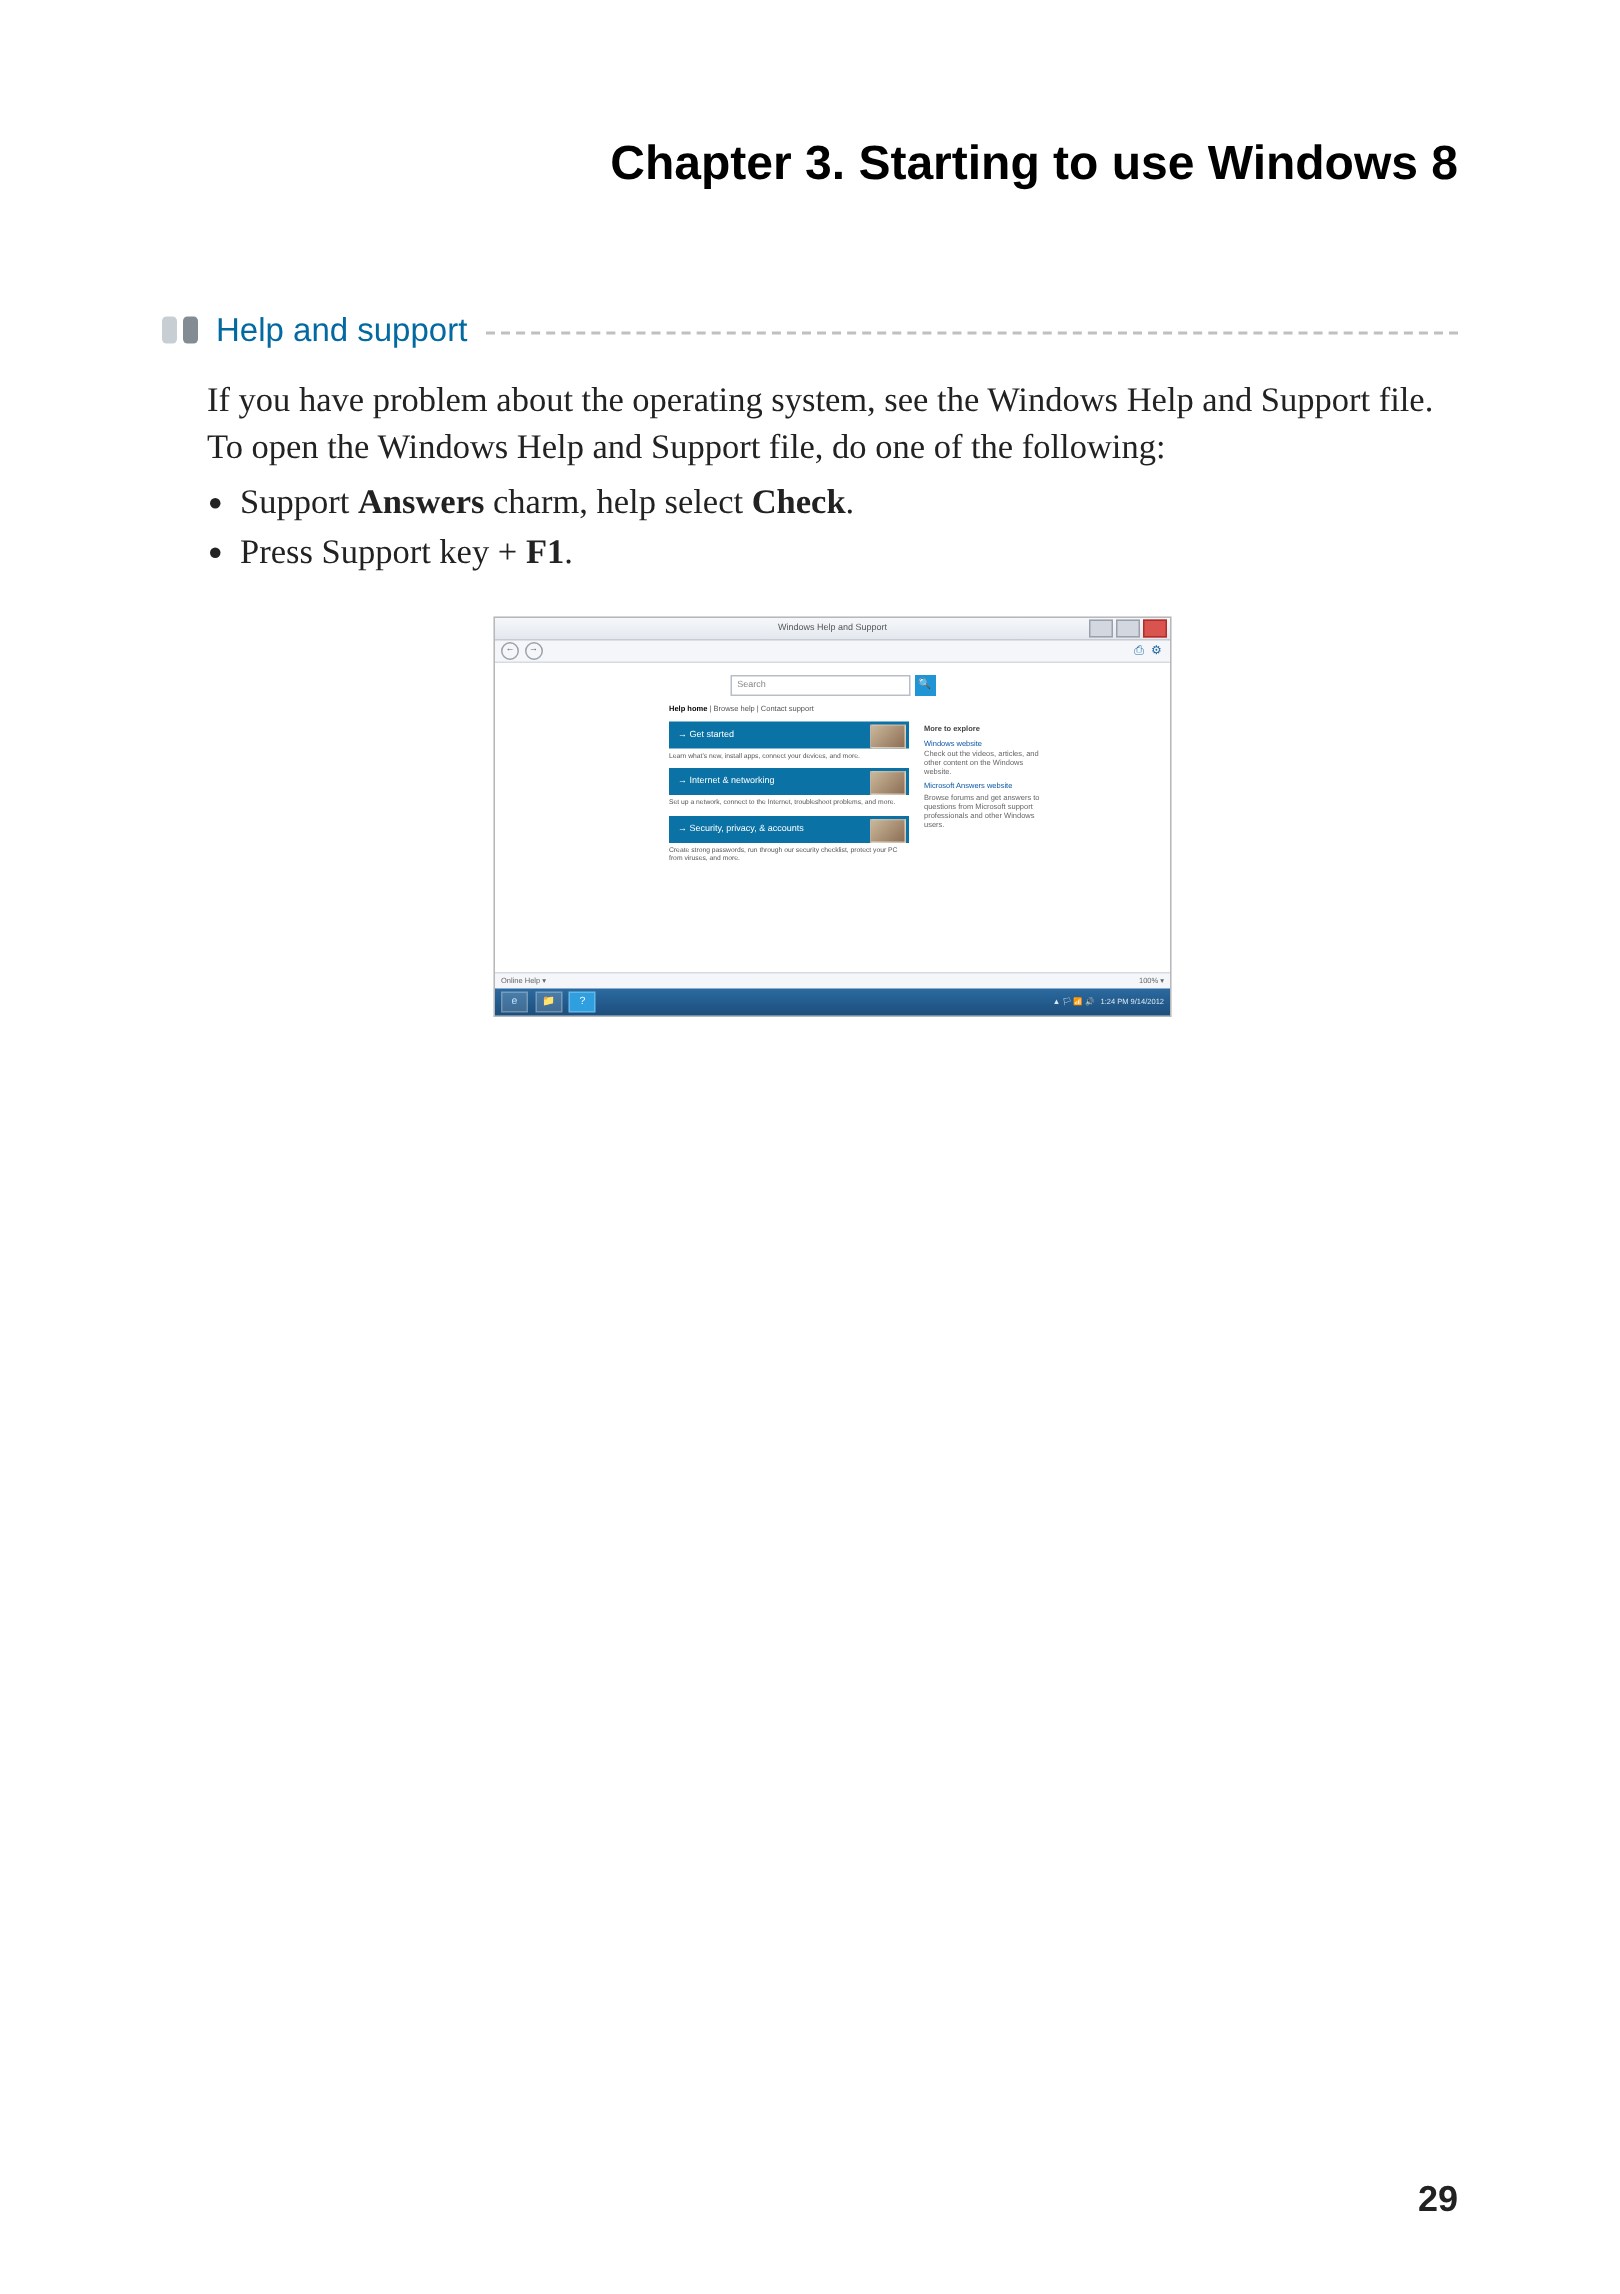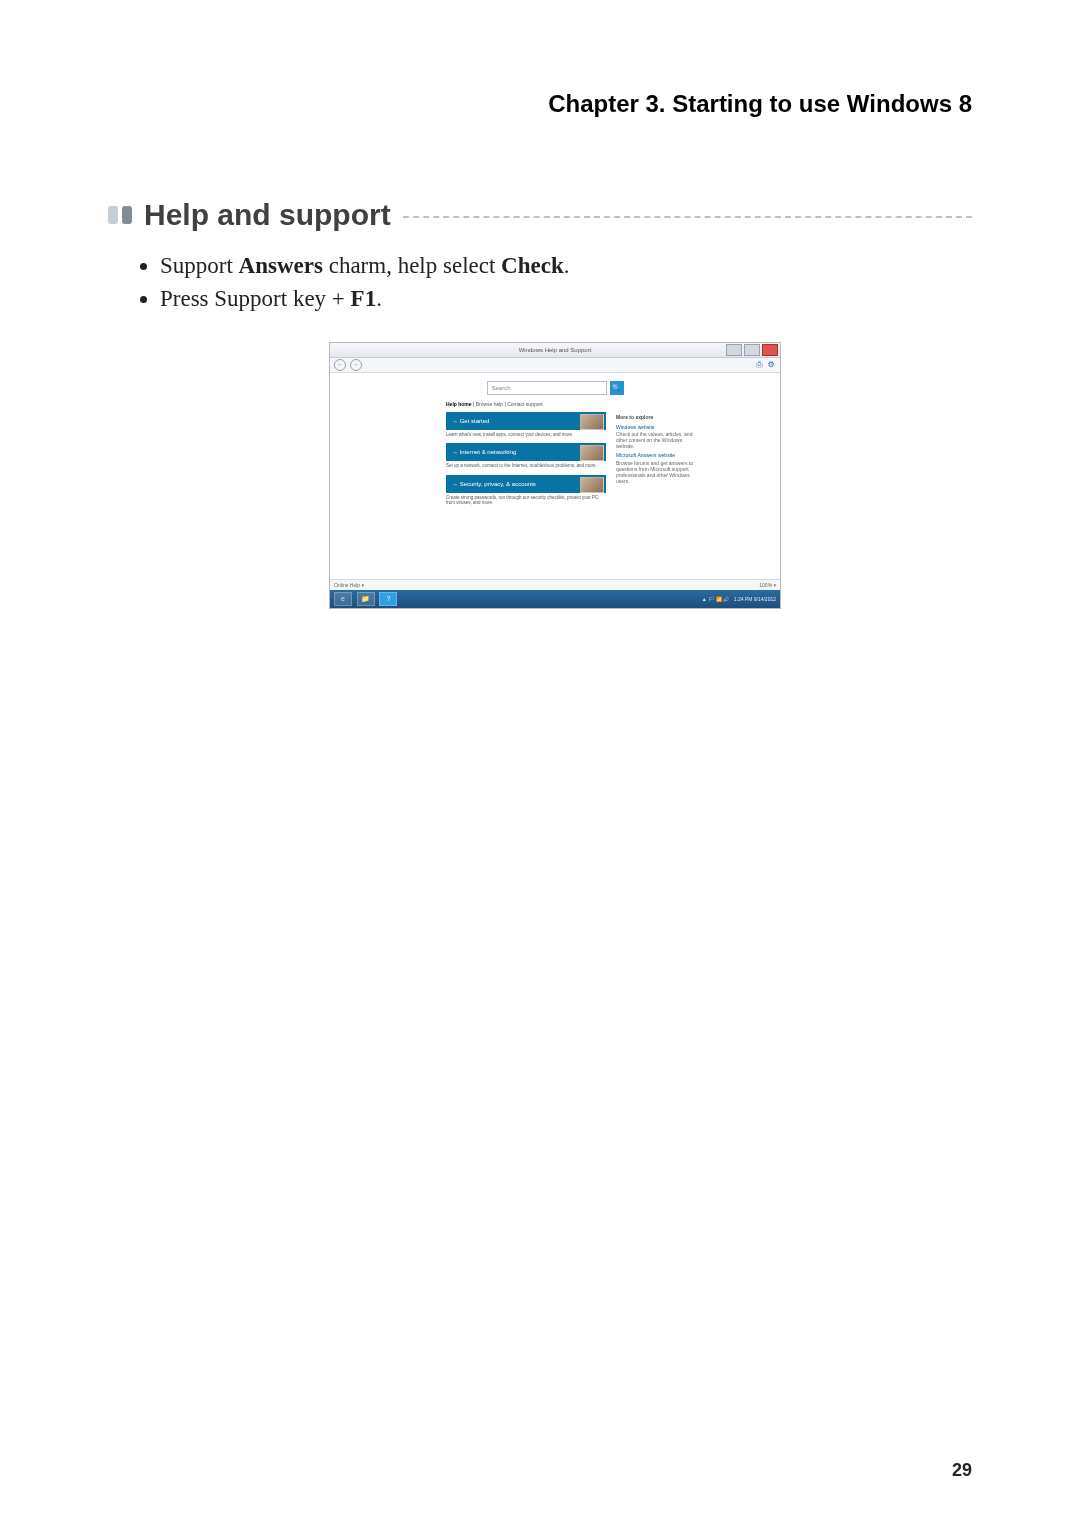--- a/index.html
+++ b/index.html
@@ -20,7 +20,7 @@
     text-align: right;
     font-family: Arial, Helvetica, sans-serif;
     font-weight: 700;
-    font-size: 24px;
+    font-size: 32px;
     color: #000;
     margin: 0 0 80px 0;
   }

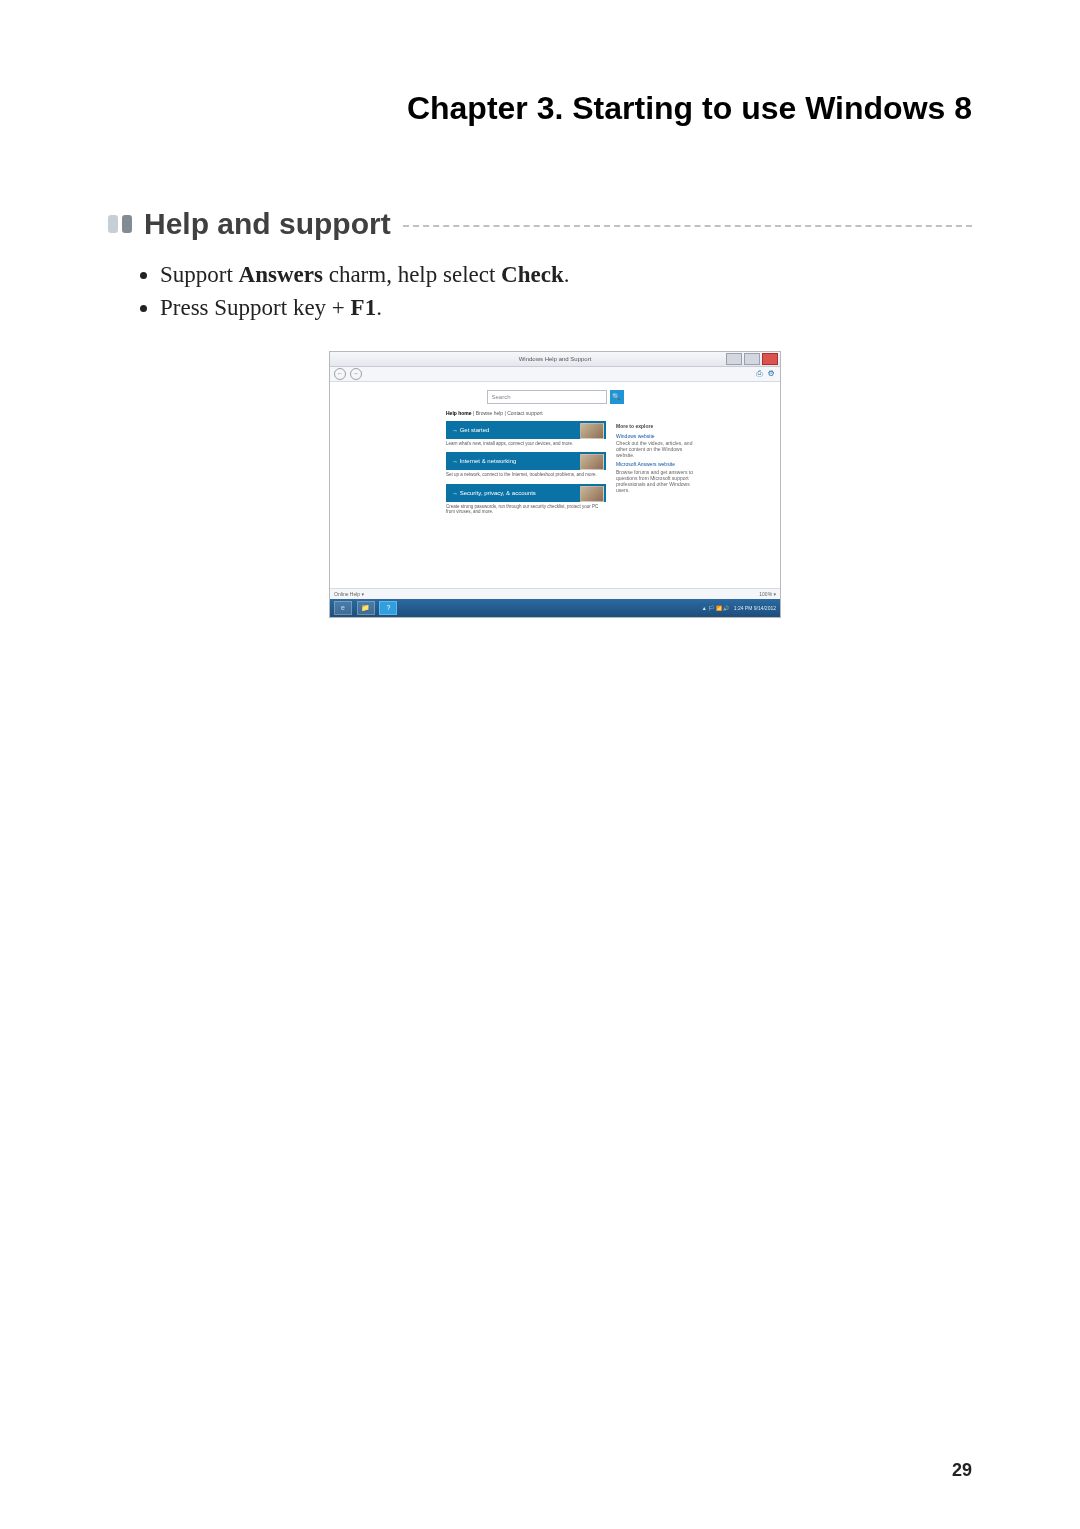--- a/index.html
+++ b/index.html
@@ -44,9 +44,9 @@
   .dot-dark  { background: #848c93; }
   .section-heading {
     font-family: Arial, Helvetica, sans-serif;
-    font-weight: 700;
-    font-size: 30px;
-    color: #404040;
+    font-weight: 400;
+    font-size: 22px;
+    color: #0369a1;
   }
   .heading-rule {
     flex: 1;

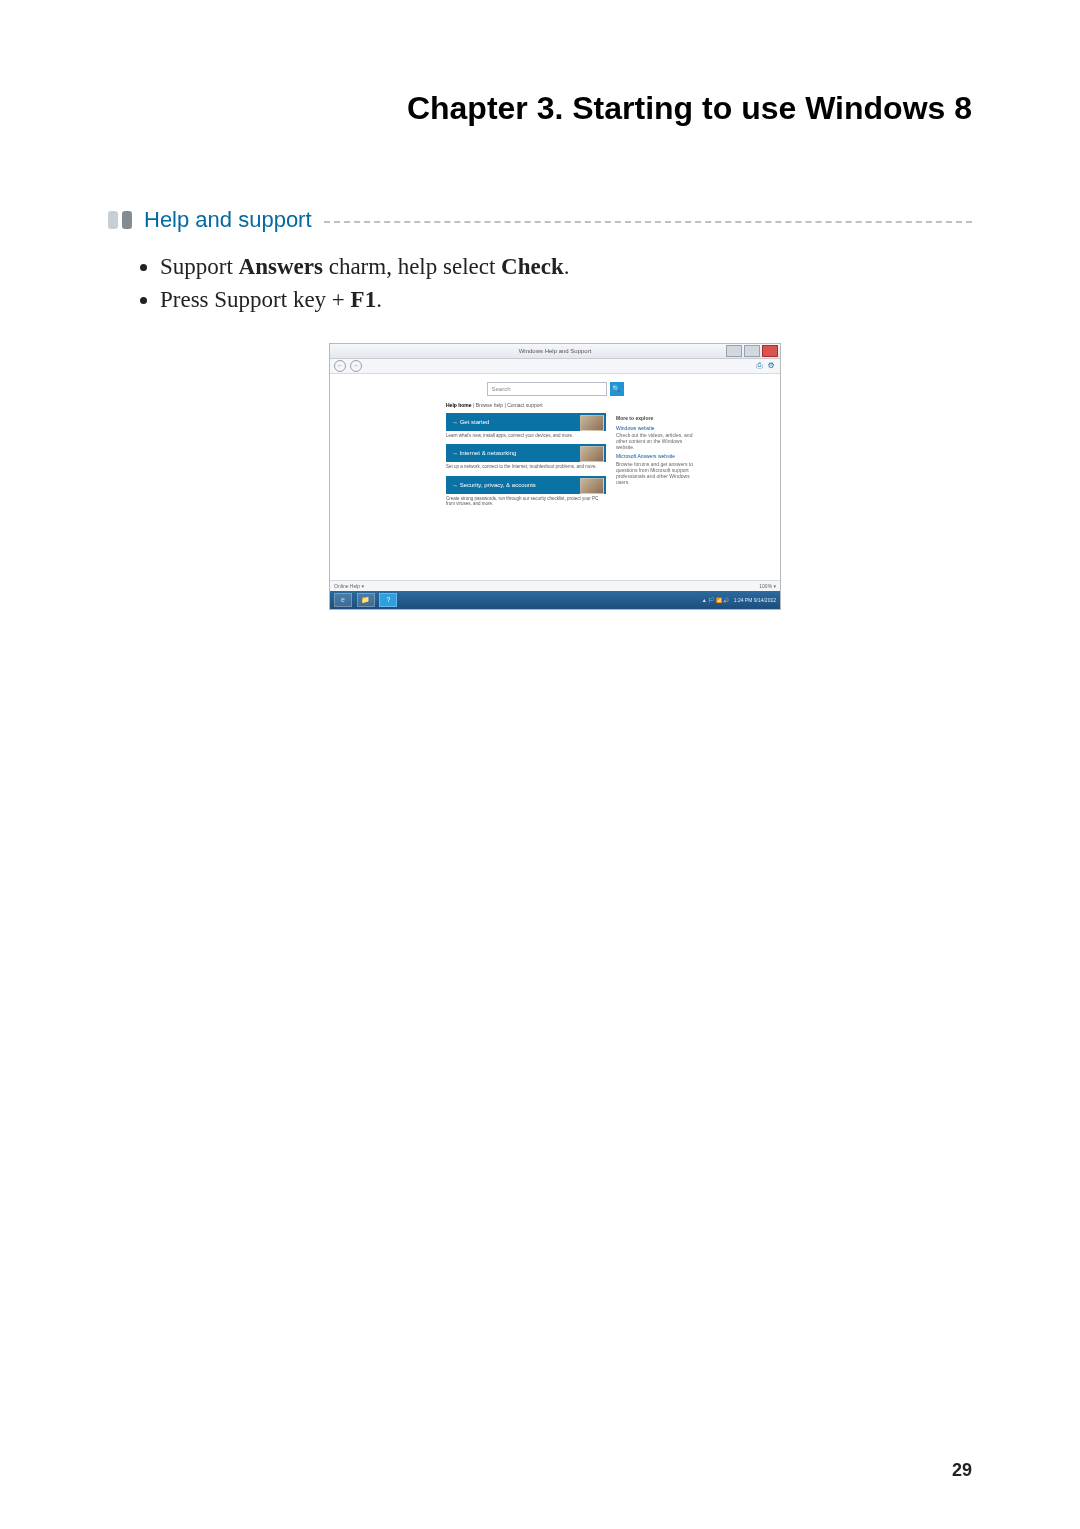--- a/index.html
+++ b/index.html
@@ -215,6 +215,7 @@
   </div>
 
   <div class="body-block">
+    <p class="body-para">If you have problem about the operating system, see the Windows Help and Support file. To open the Windows Help and Support file, do one of the following:</p>
 
     <ul class="bullets">
       <li>

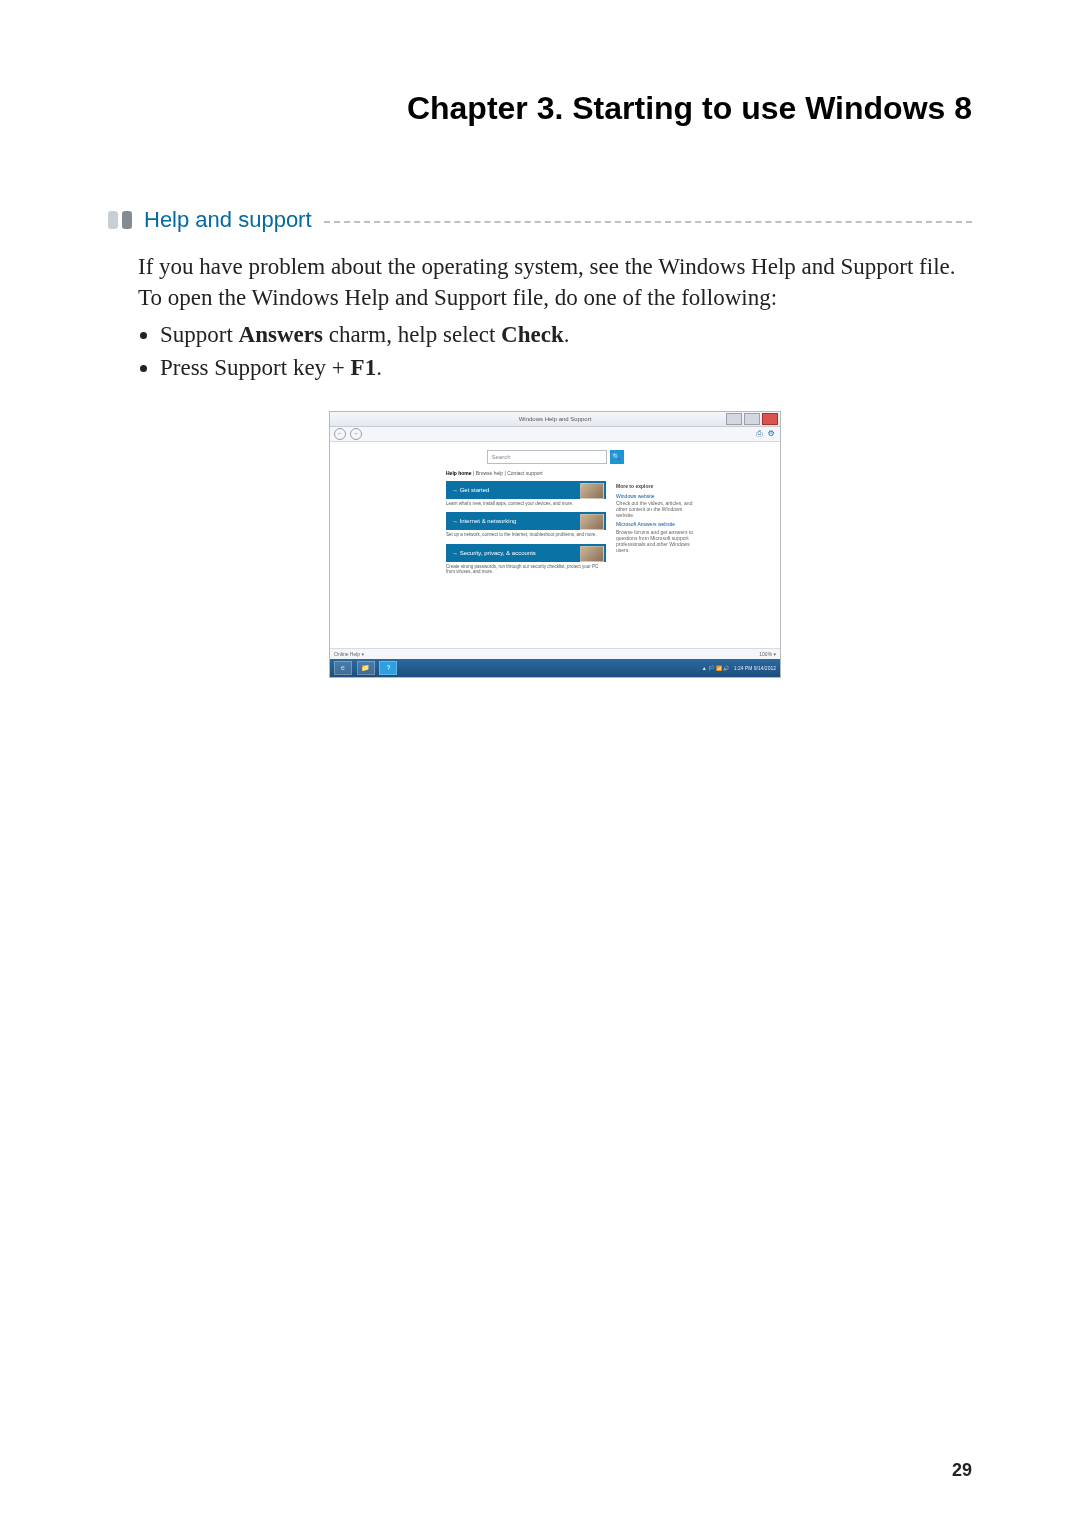--- a/index.html
+++ b/index.html
@@ -195,7 +195,7 @@
     right: 108px;
     font-family: Arial, Helvetica, sans-serif;
     font-weight: 700;
-    font-size: 18px;
+    font-size: 24px;
   }
 </style>
 </head>

